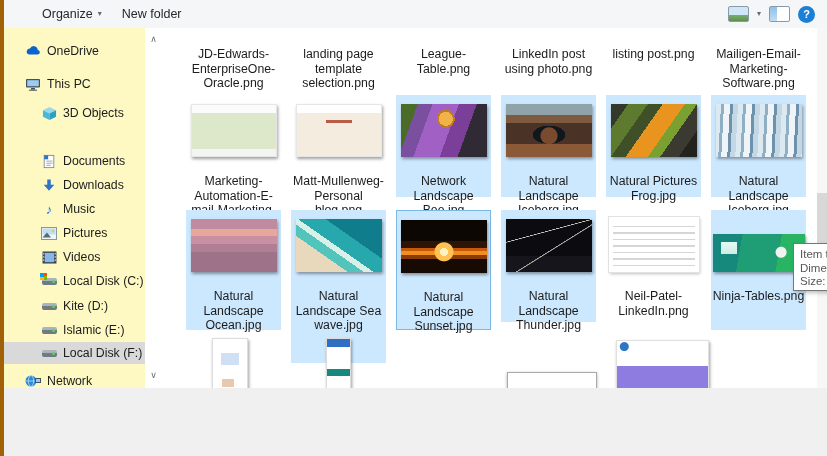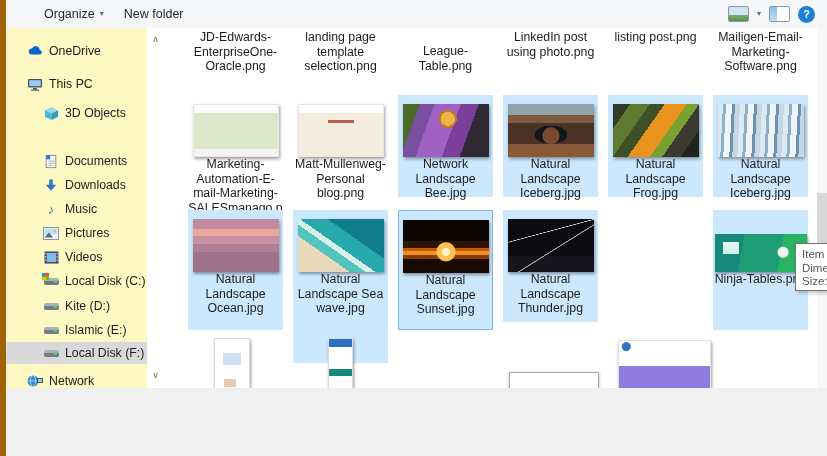--- a/index.html
+++ b/index.html
@@ -5,7 +5,7 @@
   html,body{margin:0;padding:0;}
   body{font-family:"Liberation Sans","DejaVu Sans",sans-serif;-webkit-font-smoothing:antialiased;}
   .dialog{position:relative;width:827px;height:456px;background:#f0f0f0;overflow:hidden;
-          border-left:6px solid #a16207;box-sizing:border-box;color:#1c1c1c;}
+          border-left:4px solid #a16207;box-sizing:border-box;color:#1c1c1c;}
   
   .toolbar{position:absolute;left:0;top:0;right:0;height:28px;background:#f5f6f7;
            border-bottom:1px solid #e3e4e6;display:flex;align-items:center;font-size:12.5px;color:#24272c;}

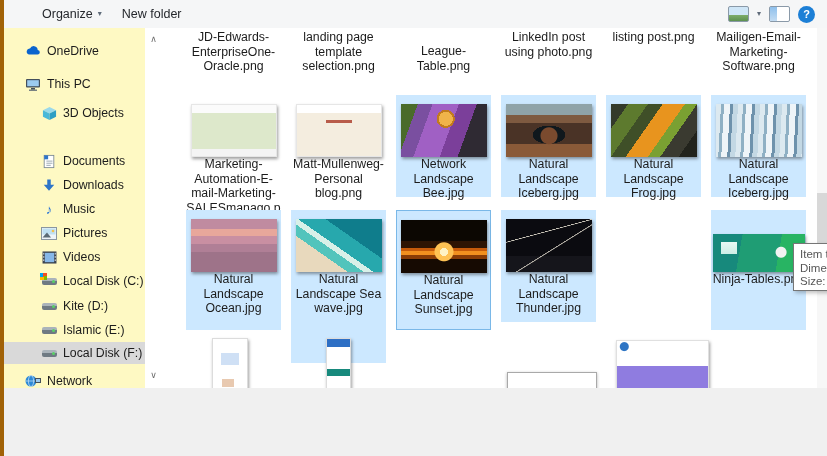--- a/index.html
+++ b/index.html
@@ -43,7 +43,7 @@
   .cell.focus{border:1px solid #7ab8e8;}
   .thumbwrap{height:58px;display:flex;align-items:flex-end;justify-content:center;margin-top:4px;}
   .thumb{width:86px;height:53px;box-shadow:1px 2px 3px rgba(0,0,0,.38);}
-  .label{margin-top:0;word-break:break-word;overflow-wrap:anywhere;}
+  .label{margin-top:17px;word-break:break-word;overflow-wrap:anywhere;}
   
   .t-marketing{background:linear-gradient(180deg,#fbfbfb 0 15%,#dde8cb 15% 86%,#f4f4f4 86%);border:1px solid #e6e6e6;box-sizing:border-box;}
   .t-matt{background-image:linear-gradient(#b85c4a,#b85c4a),linear-gradient(180deg,#fff 0 16%,#f4eddf 16%);

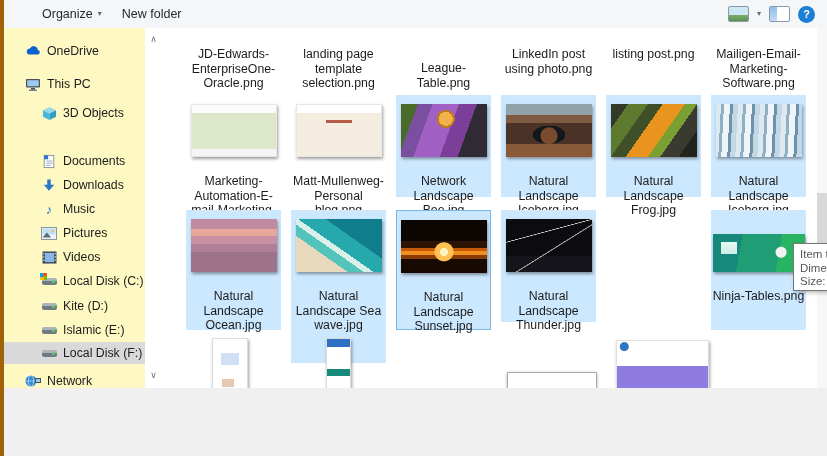--- a/index.html
+++ b/index.html
@@ -246,7 +246,7 @@
       <div class="cell" style="left:129px;top:2px">
           <div class="label">landing page template selection.png</div>
         </div>
-      <div class="cell" style="left:234px;top:16px">
+      <div class="cell" style="left:234px;top:2px">
           <div class="label">League- Table.png</div>
         </div>
       <div class="cell" style="left:339px;top:2px">

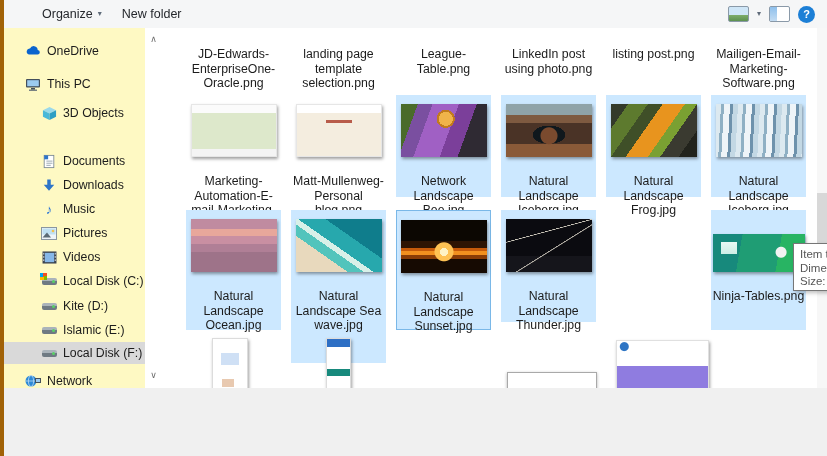--- a/index.html
+++ b/index.html
@@ -287,7 +287,7 @@
         <div class="thumbwrap">
             <div class="thumb t-frog"></div>
           </div>
-        <div class="label">Natural Landscape Frog.jpg</div>
+        <div class="label">Natural Pictures Frog.jpg</div>
         </div>
       <div class="cell sel" style="left:549px;top:67px;height:102px">
         <div class="thumbwrap">

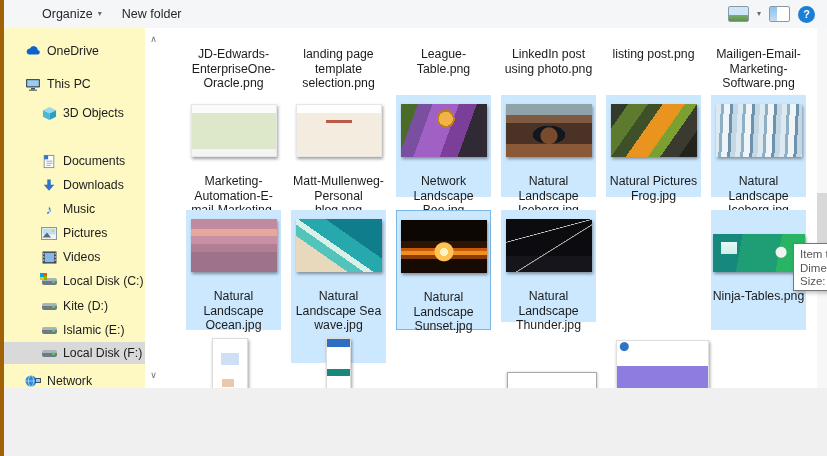--- a/index.html
+++ b/index.html
@@ -320,6 +320,12 @@
           </div>
         <div class="label">Natural Landscape Thunder.jpg</div>
         </div>
+      <div class="cell" style="left:444px;top:182px;height:120px">
+        <div class="thumbwrap">
+            <div class="thumb t-neil" style="width:90px;height:55px"></div>
+          </div>
+        <div class="label">Neil-Patel-LinkedIn.png</div>
+        </div>
       <div class="cell sel" style="left:549px;top:182px;height:120px">
         <div class="thumbwrap">
             <div class="thumb t-ninja" style="width:92px"></div>

